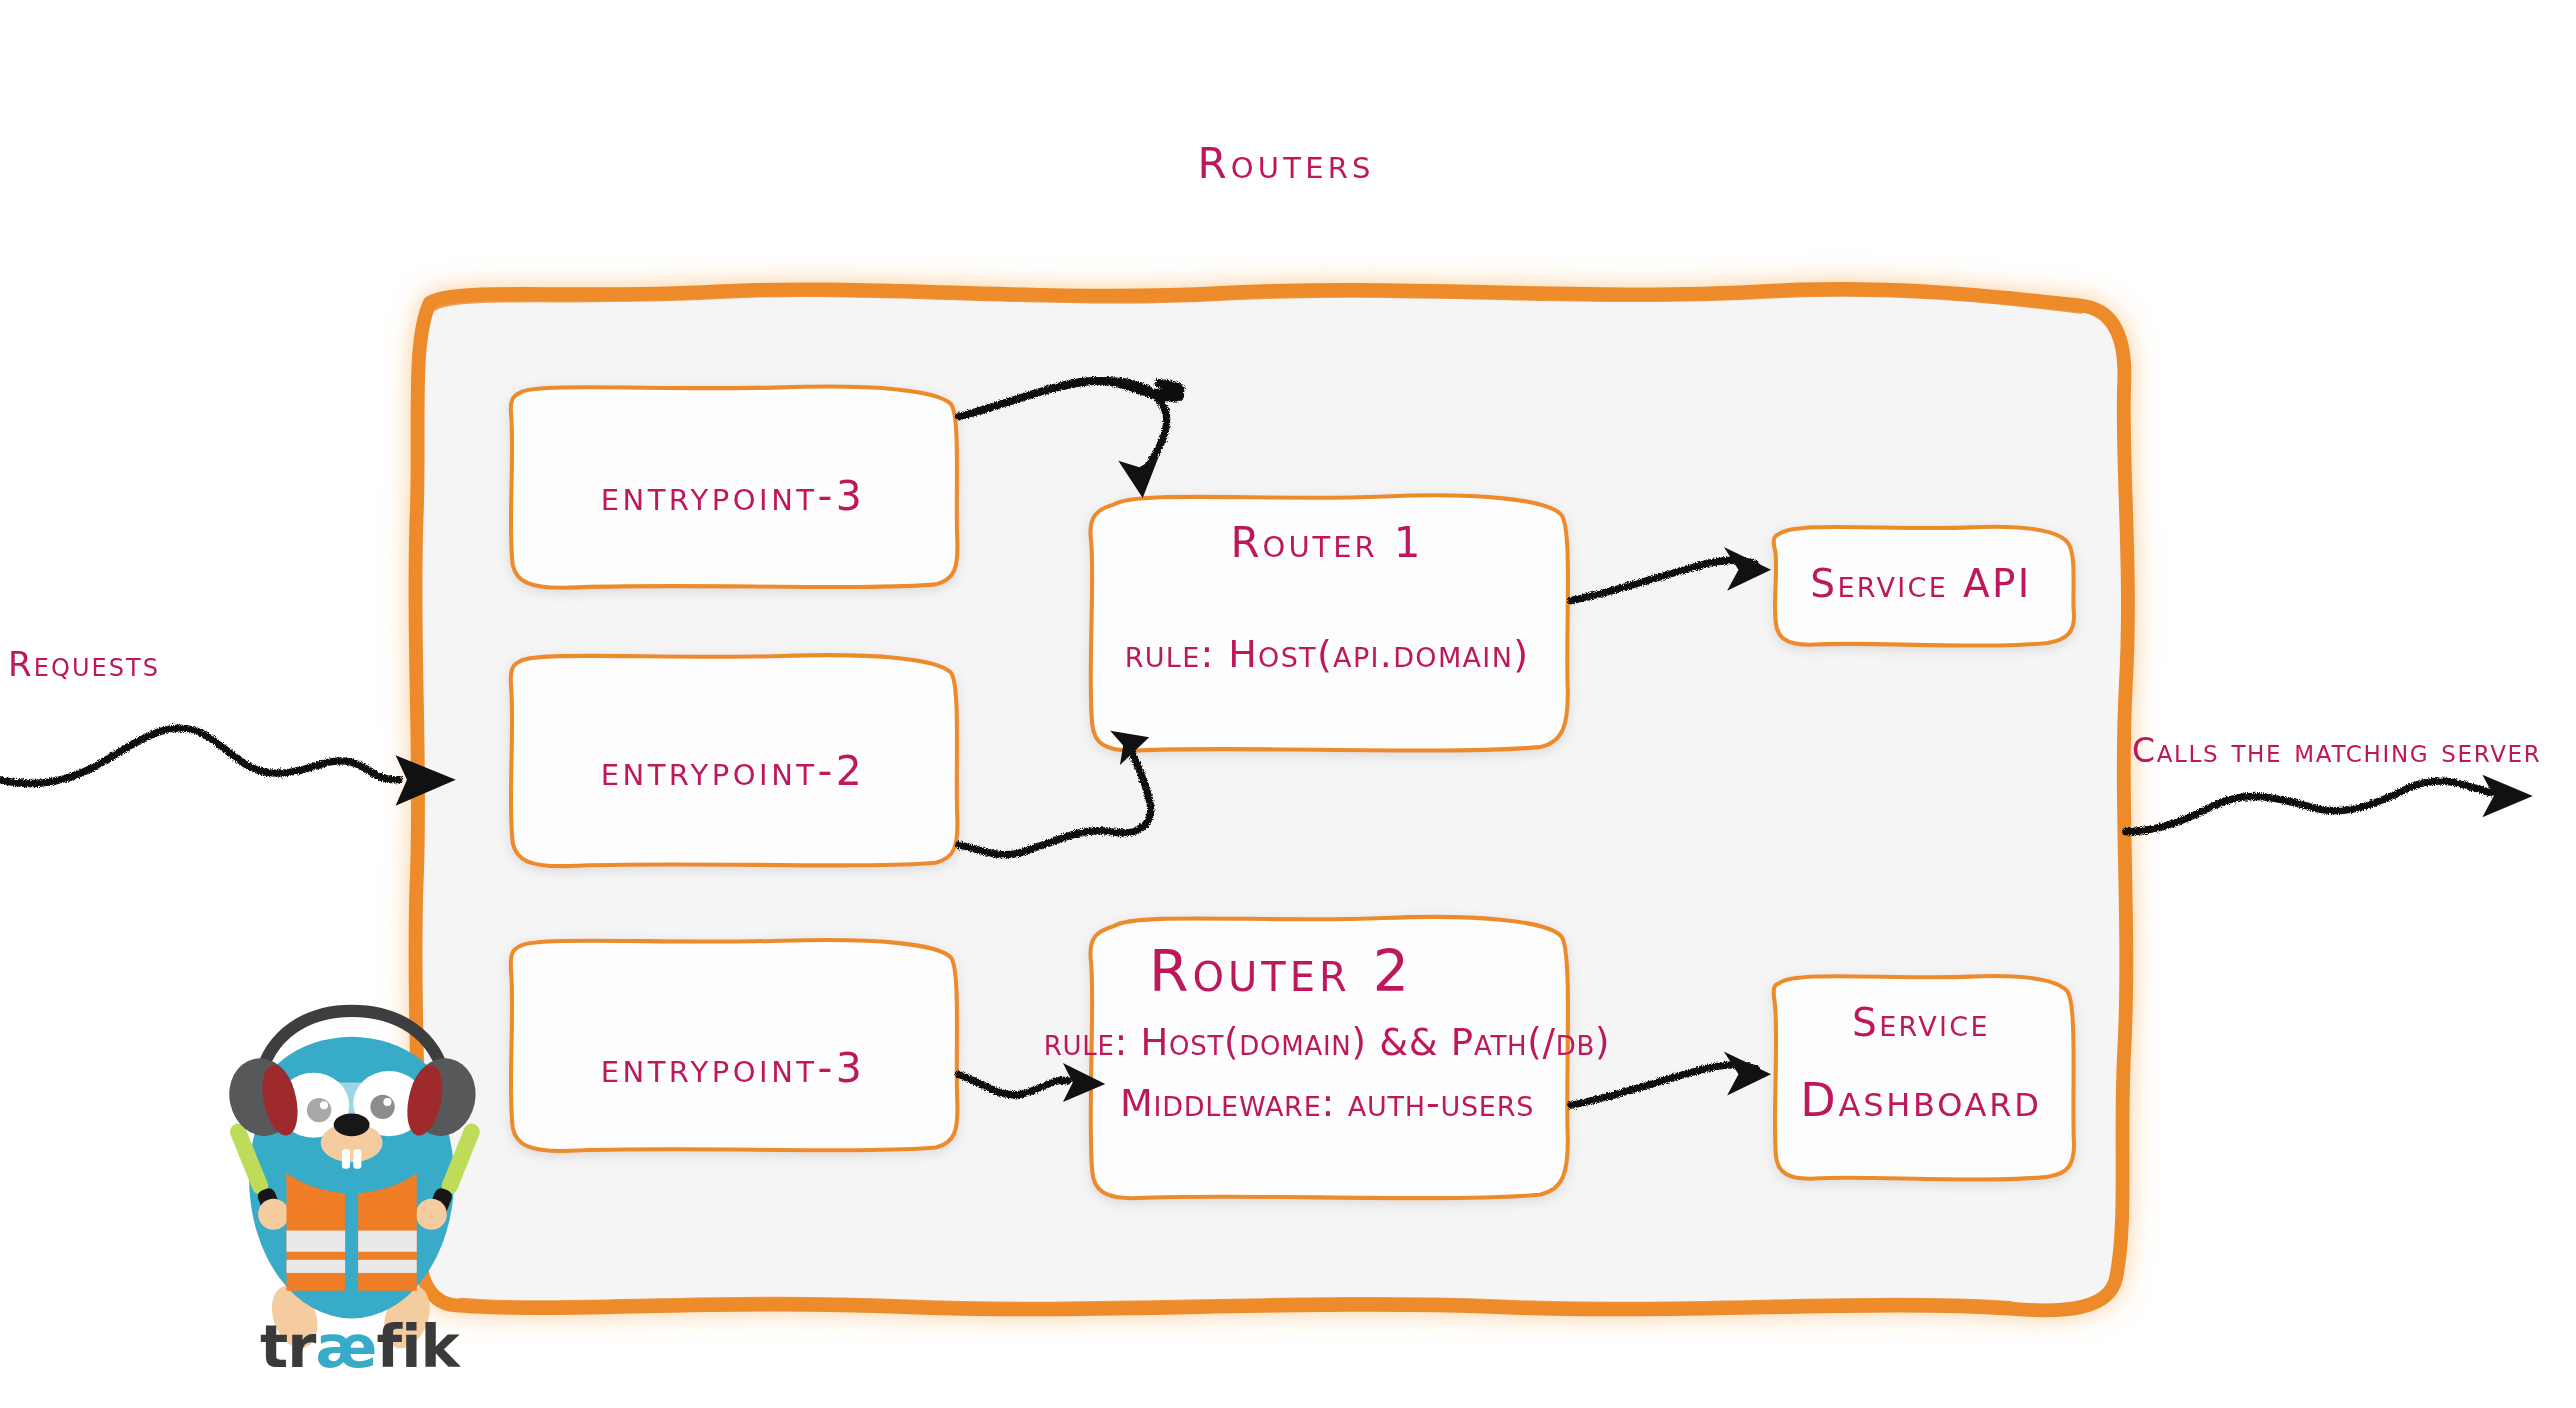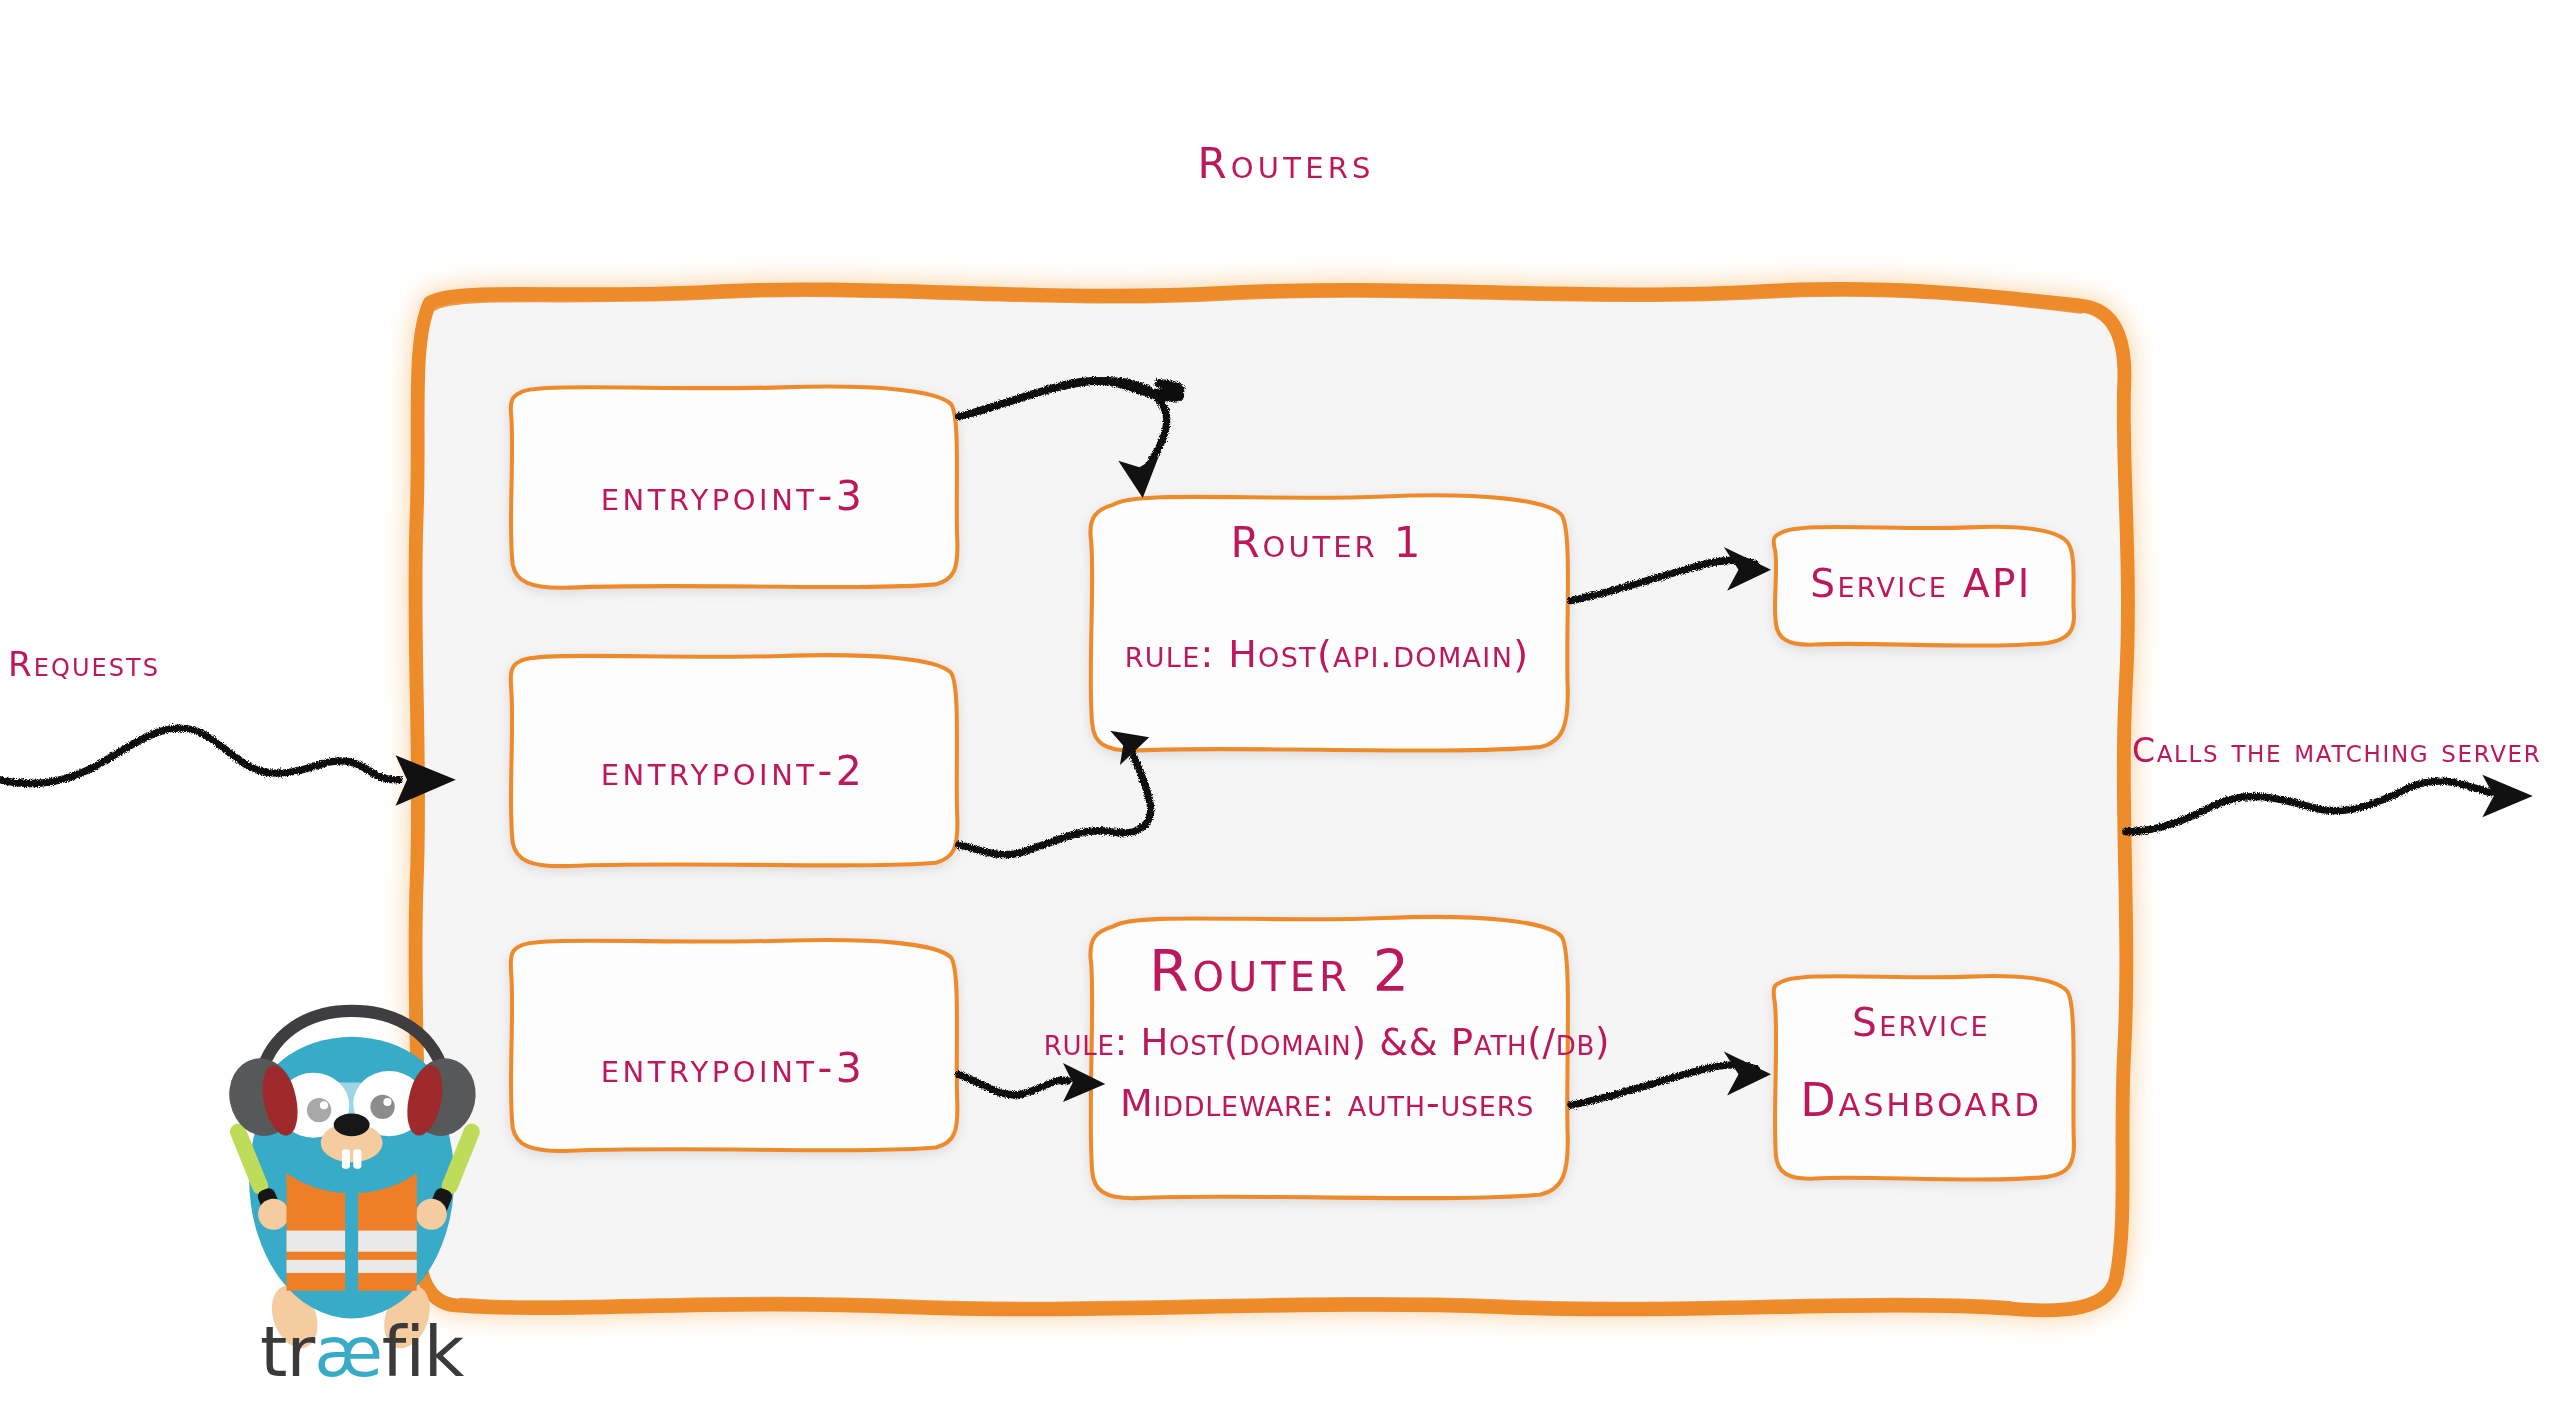--- a/index.html
+++ b/index.html
@@ -70,8 +70,8 @@
     left: 260px;
     top: 1317px;
     font-family: "DejaVu Sans", sans-serif;
-    font-size: 70px;
-    font-weight: 400;
+    font-size: 59px;
+    font-weight: 700;
     letter-spacing: -0.015em;
     line-height: 1;
     color: #3a3a3a;

